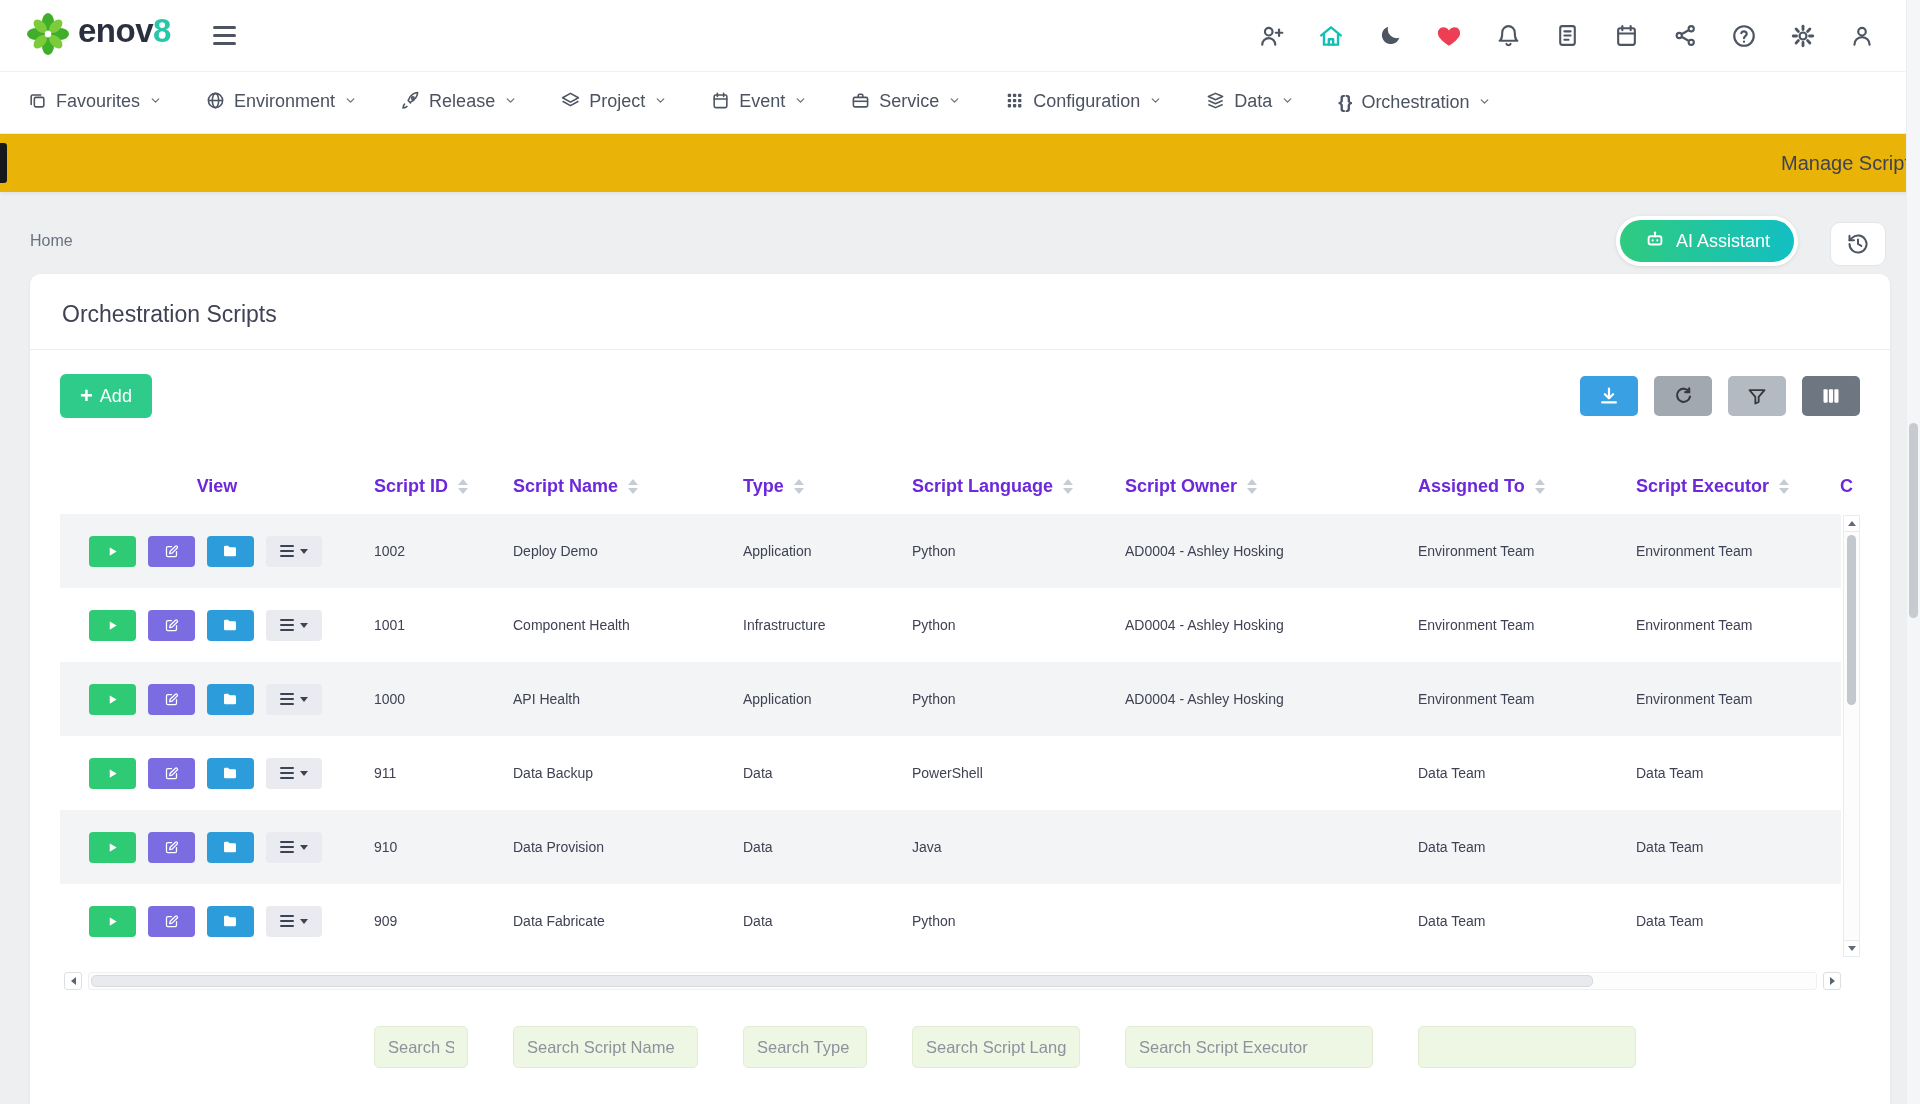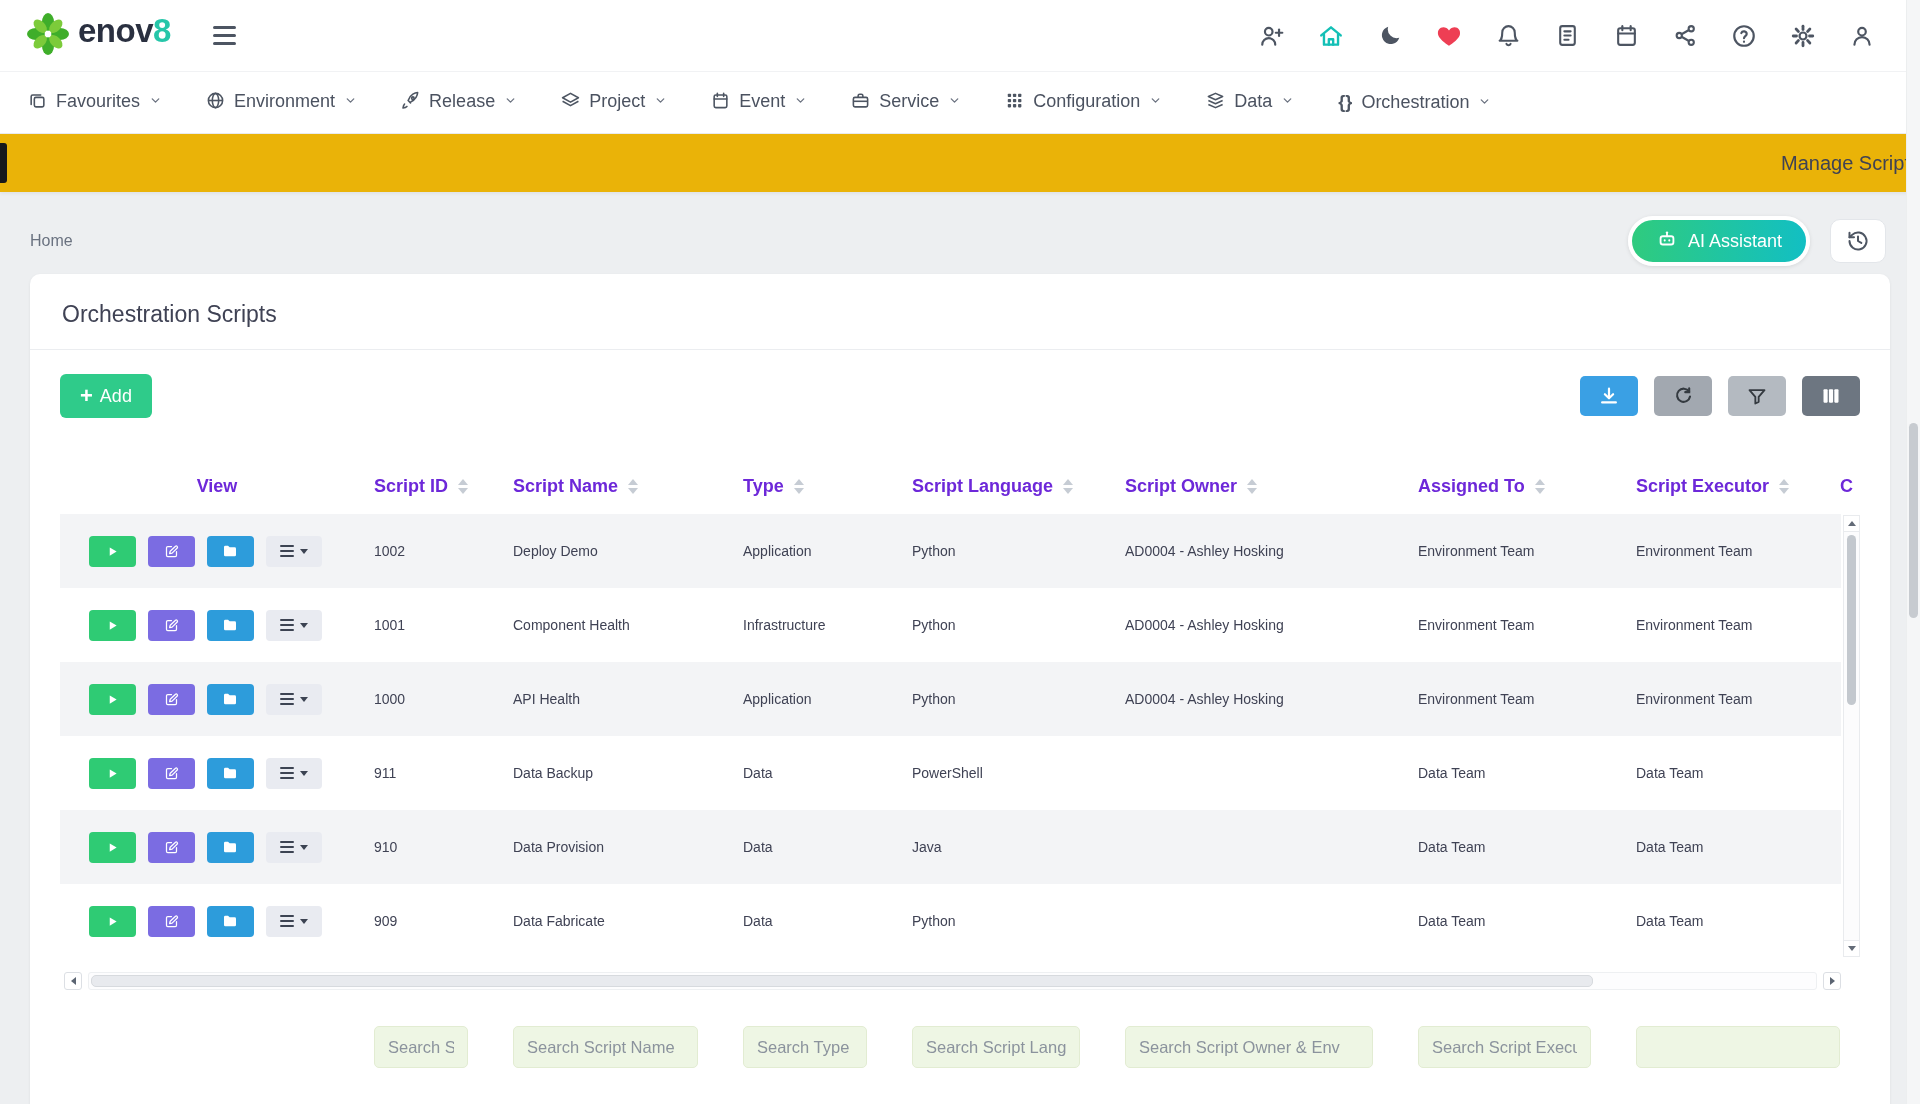--- a/index.html
+++ b/index.html
@@ -34,7 +34,7 @@
   
   .crumbrow{height:82px;display:flex;align-items:center;justify-content:space-between;padding:16px 34px 0 30px}
   .crumb{font-size:16px;color:#6a7280;cursor:pointer}
-  .crumb-right{display:flex;align-items:center;gap:20px}
+  .crumb-right{display:flex;align-items:flex-end;gap:32px}
   .ai-btn{display:flex;align-items:center;gap:10px;height:50px;padding:0 24px;border-radius:25px;border:4px solid #fff;background:linear-gradient(90deg,#2fcb7e,#12bfc3);color:#fff;font-size:18px;font-weight:500;cursor:pointer;box-shadow:0 1px 4px rgba(0,0,0,.1)}
   .hist-btn{width:56px;height:44px;border-radius:10px;border:1px solid #e3e6ea;background:#fff;display:grid;place-items:center;cursor:pointer}
 

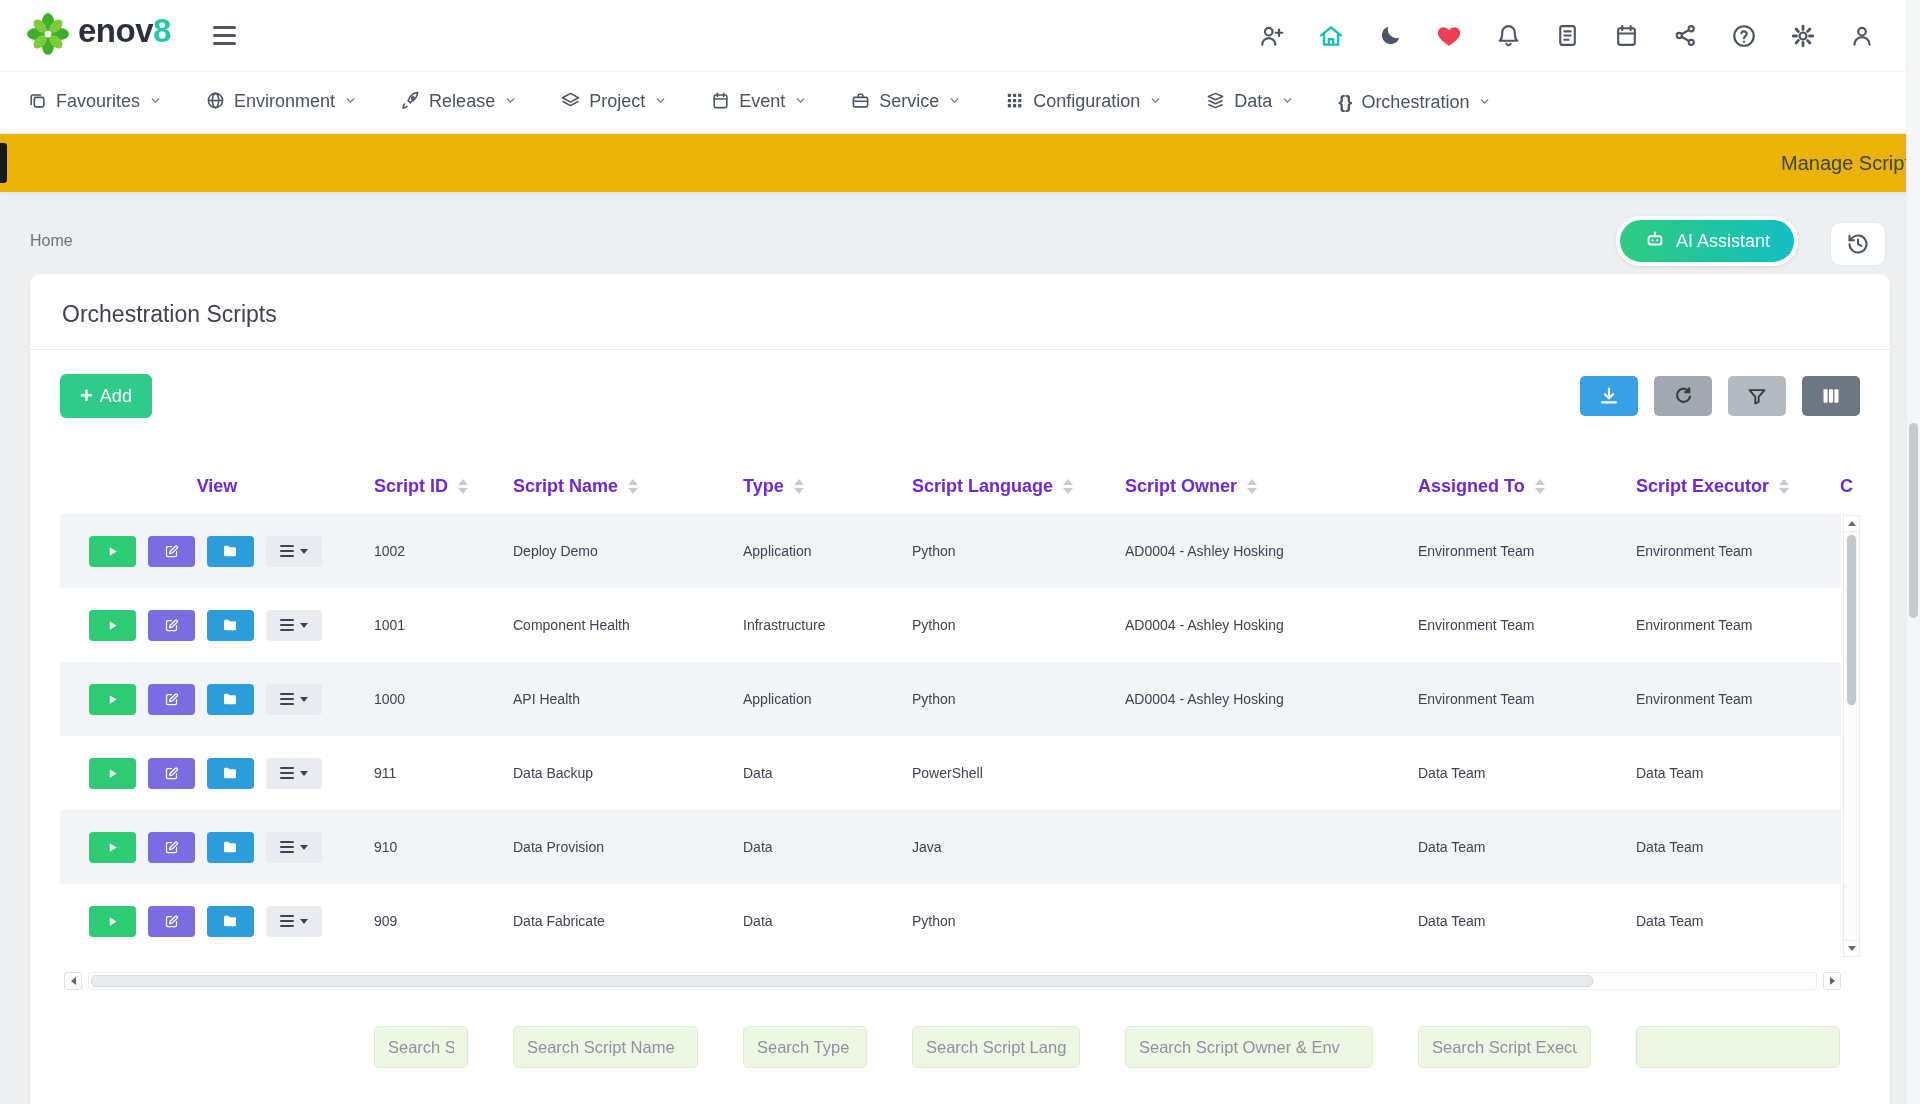--- a/index.html
+++ b/index.html
@@ -707,7 +707,6 @@
       <div class="fcell"><input placeholder="Search Script Name" style=""></div>
       <div class="fcell"><input placeholder="Search Type" style=""></div>
       <div class="fcell"><input placeholder="Search Script Language" style=""></div>
-      <div class="fcell"><input placeholder="Search Script Owner &amp; Env" style=""></div>
       <div class="fcell"><input placeholder="Search Script Executor" style=""></div>
       <div class="fcell clip"><input style=""></div>
     </div>

